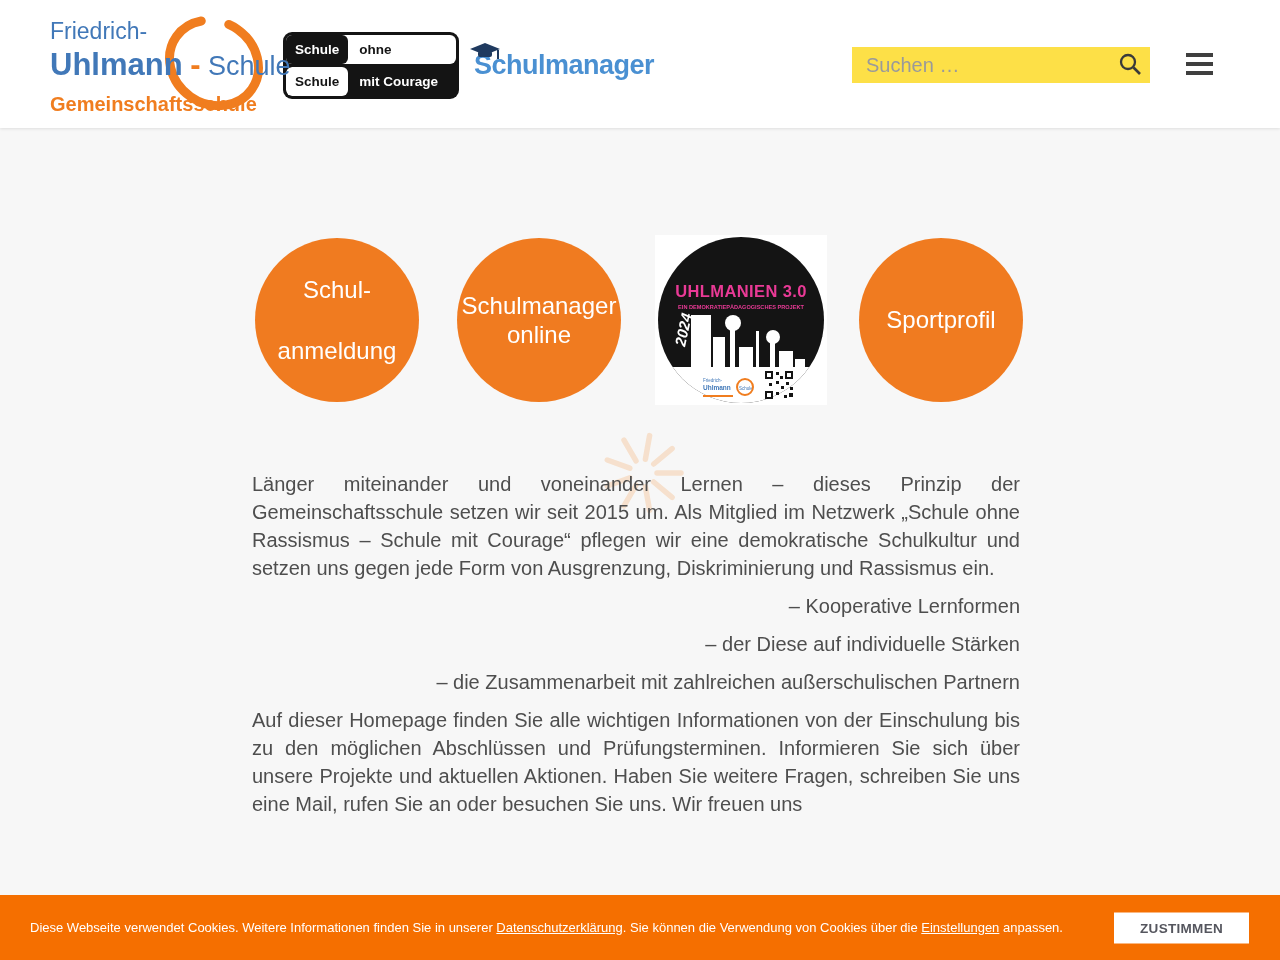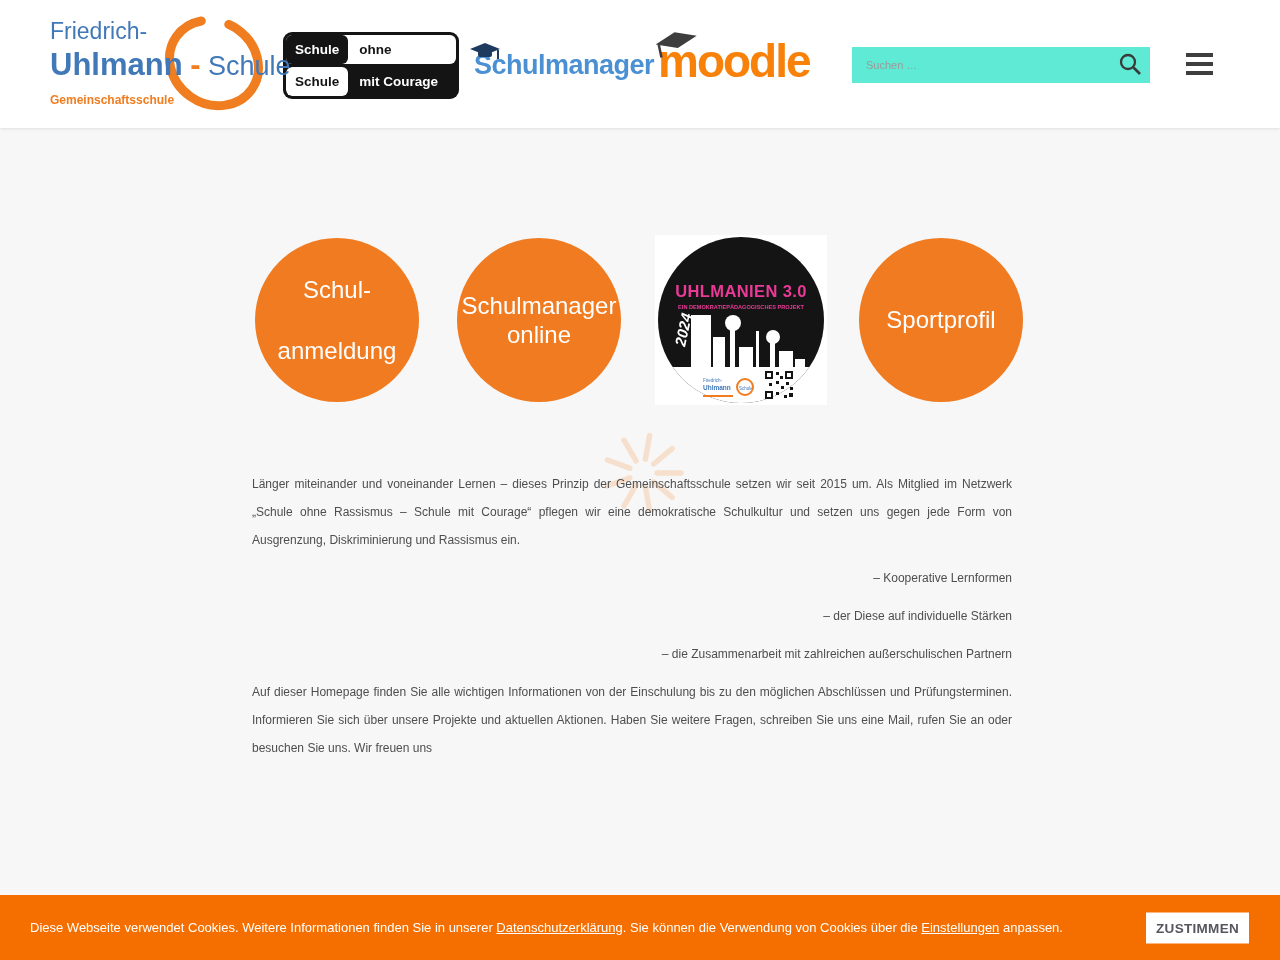--- a/index.html
+++ b/index.html
@@ -143,12 +143,6 @@
     </svg><span>Schulmanager</span>
   </a>
 
-  <a class="moodle-link">
-    <svg class="moodle-cap" width="46" height="28" viewBox="0 0 46 28">
-      <polygon points="23,2 44,10 23,18 2,10" fill="#3d3d3d"></polygon>
-      <line x1="5" y1="11" x2="5" y2="24" stroke="#3d3d3d" stroke-width="2.5"></line>
-    </svg><span>moodle</span>
-  </a>
 
   <form class="search-form">
     <input class="search-input" type="text" placeholder="Suchen …" style="">

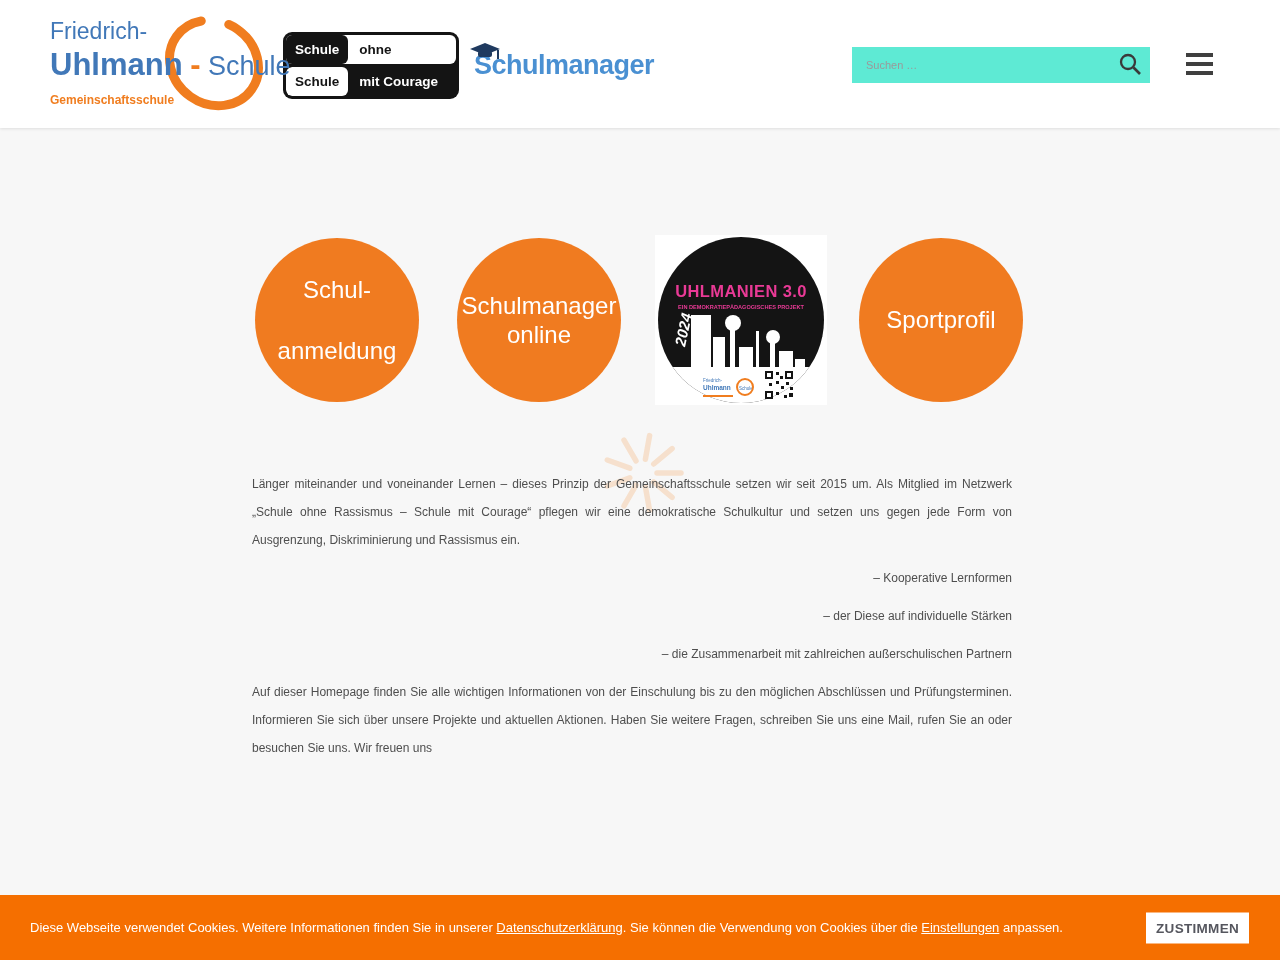--- a/index.html
+++ b/index.html
@@ -54,8 +54,8 @@
 
   .search-form { position:absolute; left:852px; top:47px; width:298px; height:36px; }
   .search-input {
-    width:100%; height:100%; border:none; background:#5eead4;
-    padding:0 42px 0 14px; font-size:11px; color:#555;
+    width:100%; height:100%; border:none; background:#fde047;
+    padding:0 42px 0 14px; font-size:20px; color:#555;
     font-family:"Liberation Sans", sans-serif; outline:none;
   }
   .search-input::placeholder { color:#9a9a9a; opacity:1; }

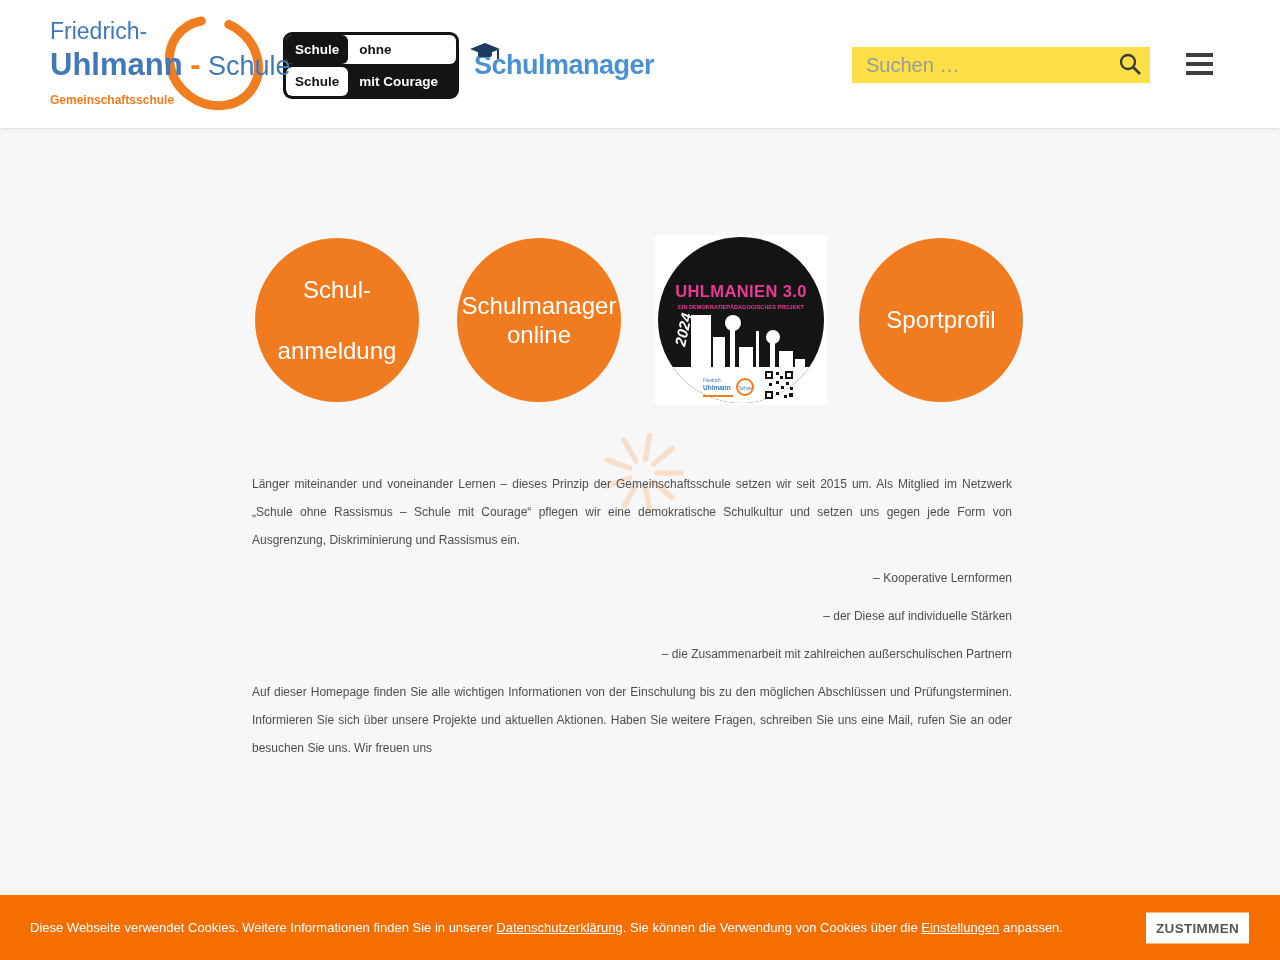--- a/index.html
+++ b/index.html
@@ -25,7 +25,7 @@
   .logo-line2 { font-size:27px; color:#4178b8; margin-top:2px; white-space:nowrap; }
   .logo-line2 .logo-name { font-weight:bold; font-size:31px; }
   .logo-line2 .logo-dash { color:#f07d1f; font-weight:bold; font-size:31px; }
-  .logo-subtitle { font-size:12px; font-weight:bold; color:#f07d1f; margin-top:10px; }
+  .logo-subtitle { font-size:20px; font-weight:bold; color:#f07d1f; margin-top:10px; }
 
   .badge {
     position:absolute; left:283px; top:32px; width:176px;

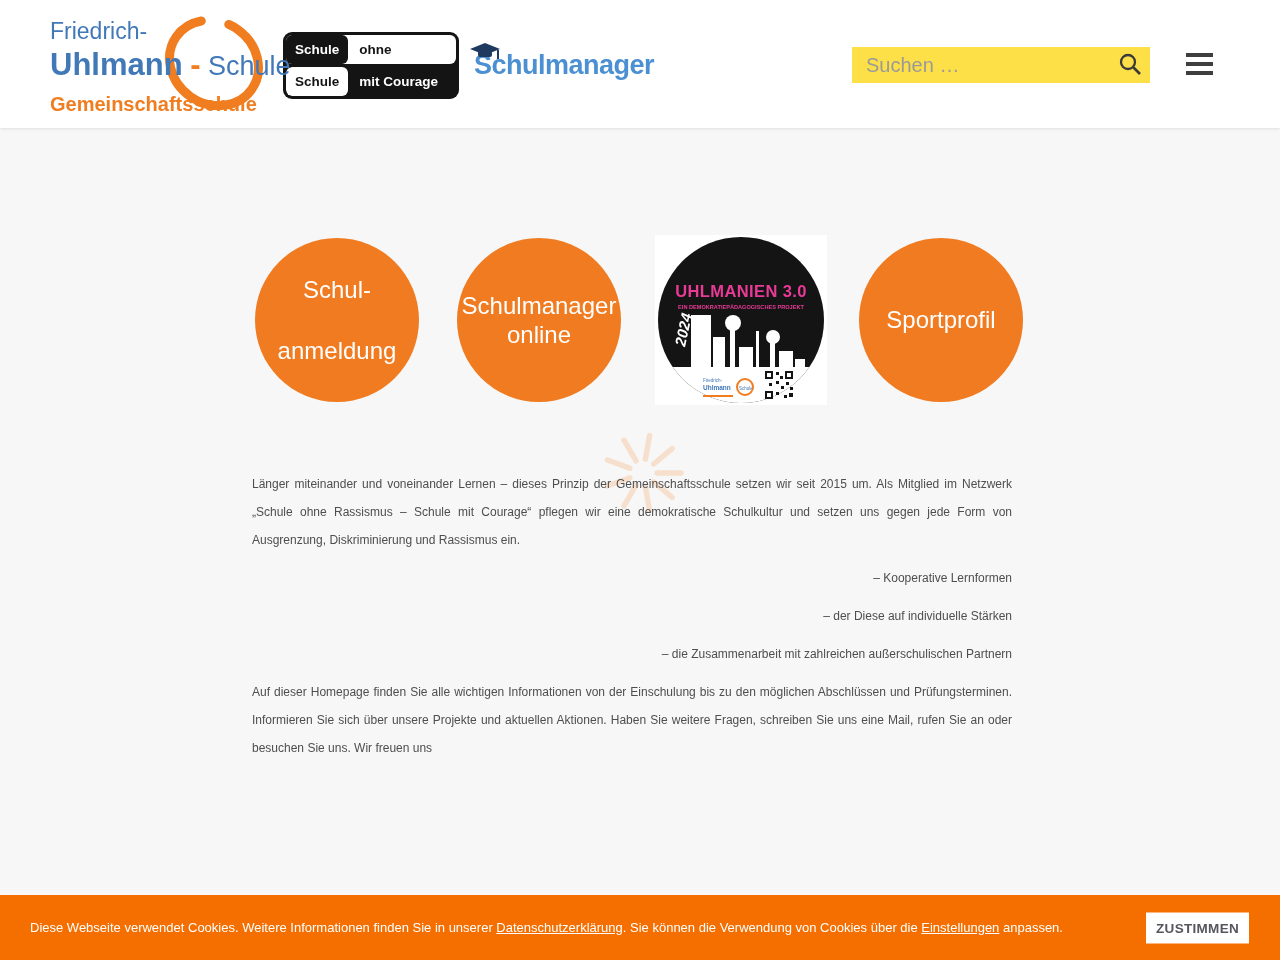--- a/index.html
+++ b/index.html
@@ -85,7 +85,7 @@
   .burst { position:absolute; left:598px; top:428px; z-index:0; }
   .content { position:absolute; left:252px; top:470px; width:776px; z-index:1; }
   .content h1 { font-size:17px; font-weight:bold; color:#3c3c3c; margin:0 0 19px 0; }
-  .content p { font-size:12px; line-height:28px; color:#4e4e4e; margin:0 16px 10px 0; text-align:justify; }
+  .content p { font-size:20px; line-height:28px; color:#4e4e4e; margin:0 8px 10px 0; text-align:justify; }
   .content p.listline { text-align:right; }
 
   

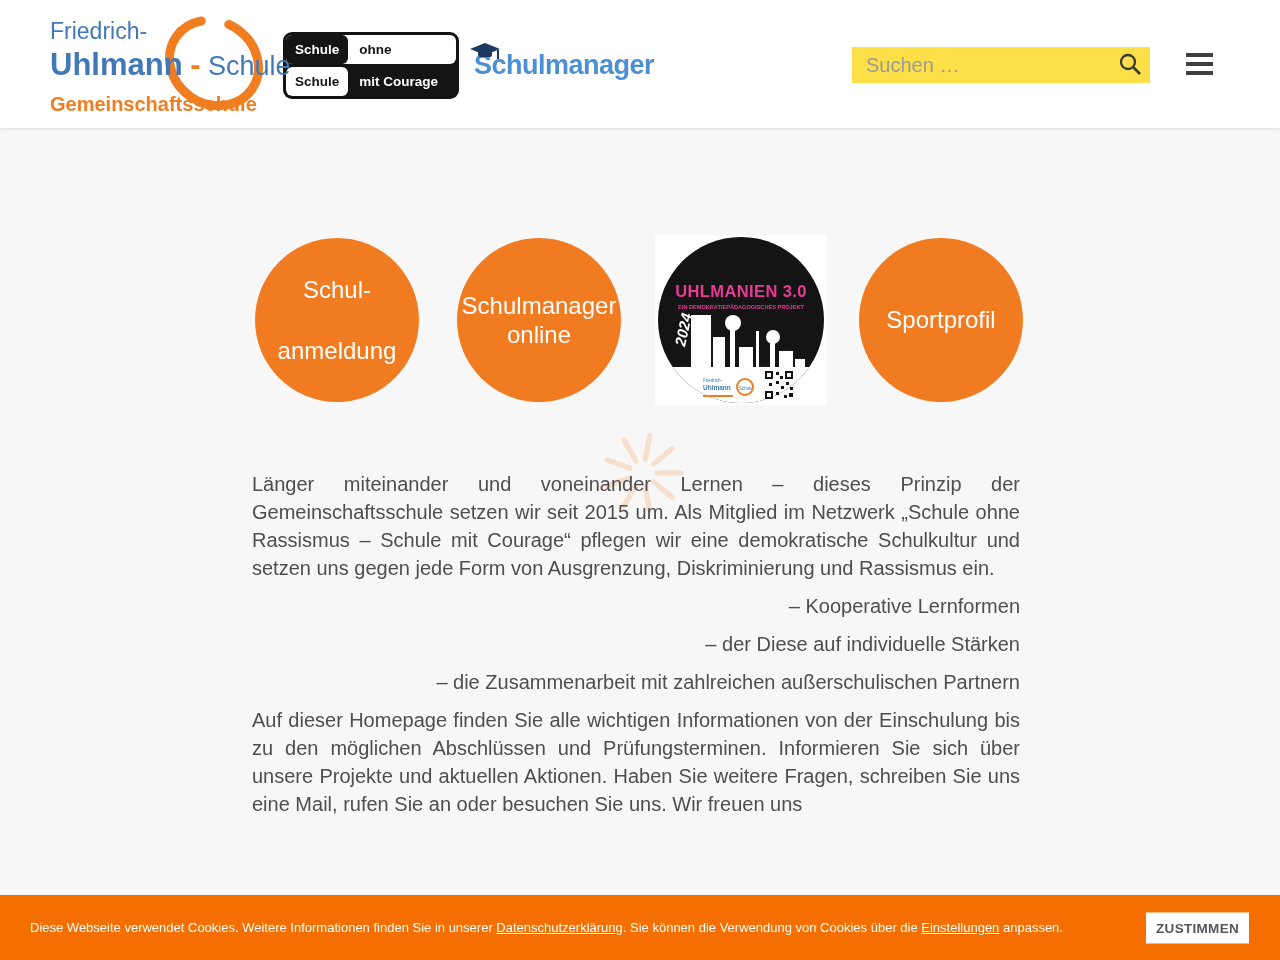--- a/index.html
+++ b/index.html
@@ -101,7 +101,7 @@
     background:#ffffff; color:#55565e; border:none;
     font-family:"Liberation Sans", sans-serif;
     font-size:13.5px; font-weight:600; letter-spacing:.3px;
-    padding:8px 10px; cursor:pointer;
+    padding:8px 26px; cursor:pointer;
   }
 </style>
 </head>

